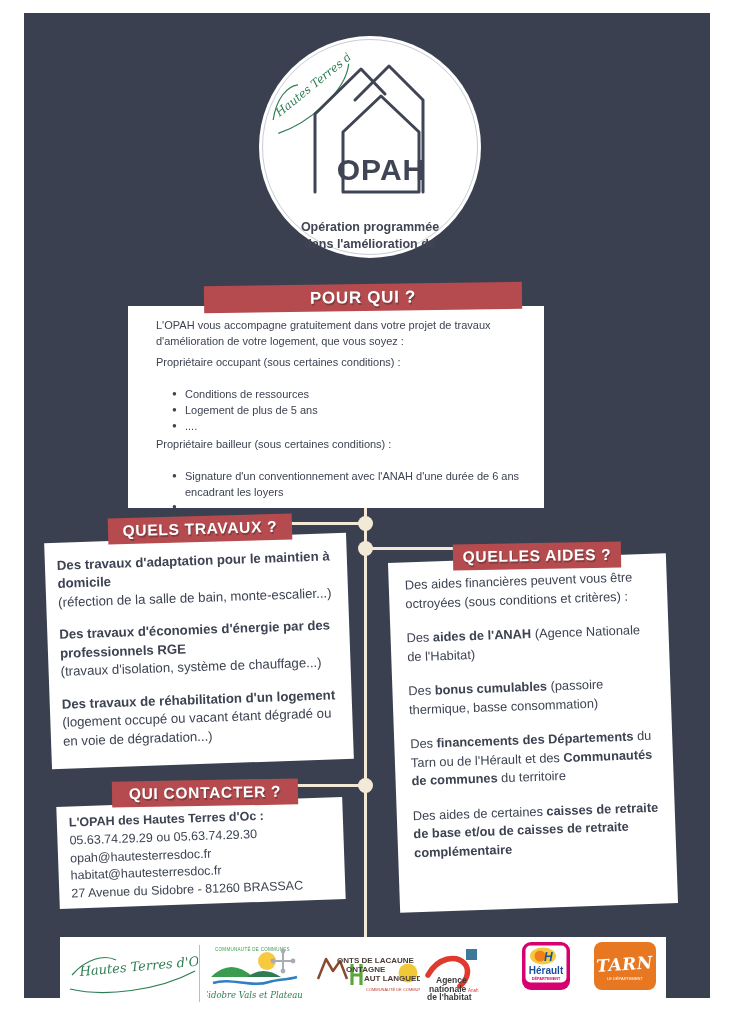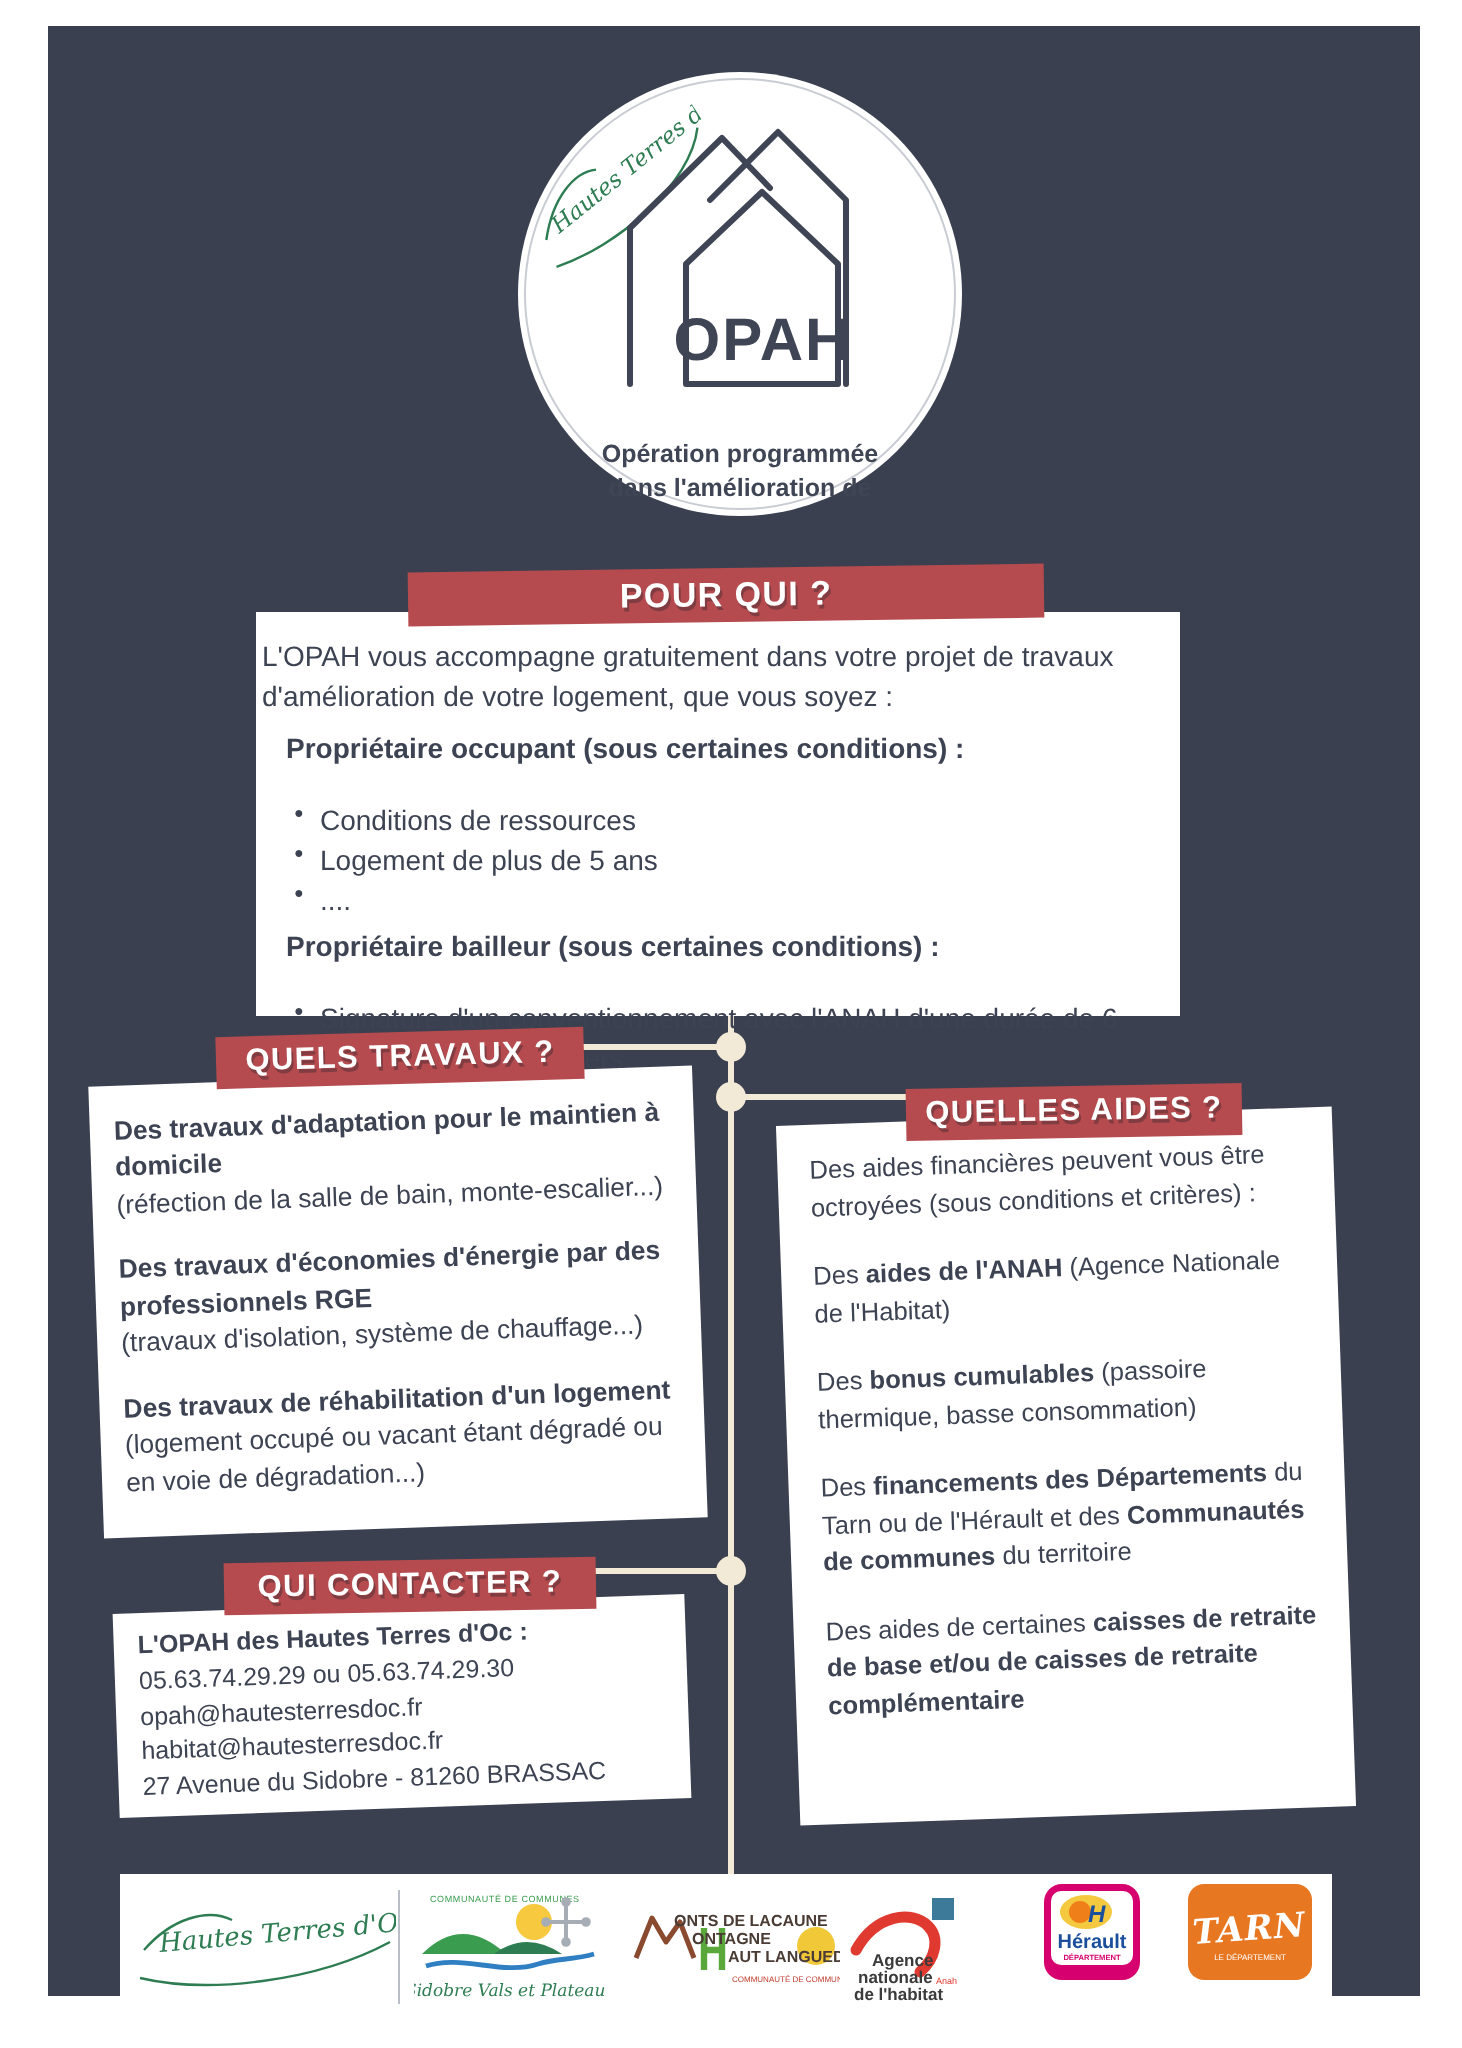--- a/index.html
+++ b/index.html
@@ -48,7 +48,7 @@
 
   
   .card { position:absolute; background:#ffffff; color:#3d4352; z-index:2; }
-  #box-pourqui { left:128px; top:306px; width:462px; height:202px; padding:10px 16px 6px 3px; box-sizing:border-box; font-size:14px; line-height:1.45; }
+  #box-pourqui { left:128px; top:306px; width:416px; height:202px; padding:10px 16px 6px 28px; box-sizing:border-box; font-size:11px; line-height:1.45; }
   #box-pourqui .intro { margin:2px 0 5px 0; }
   .group-heading { font-weight:bold; margin:2px 0 1px 12px; }
   ul.bullets { margin:16px 0 2px 16px; padding:0; list-style:none; }

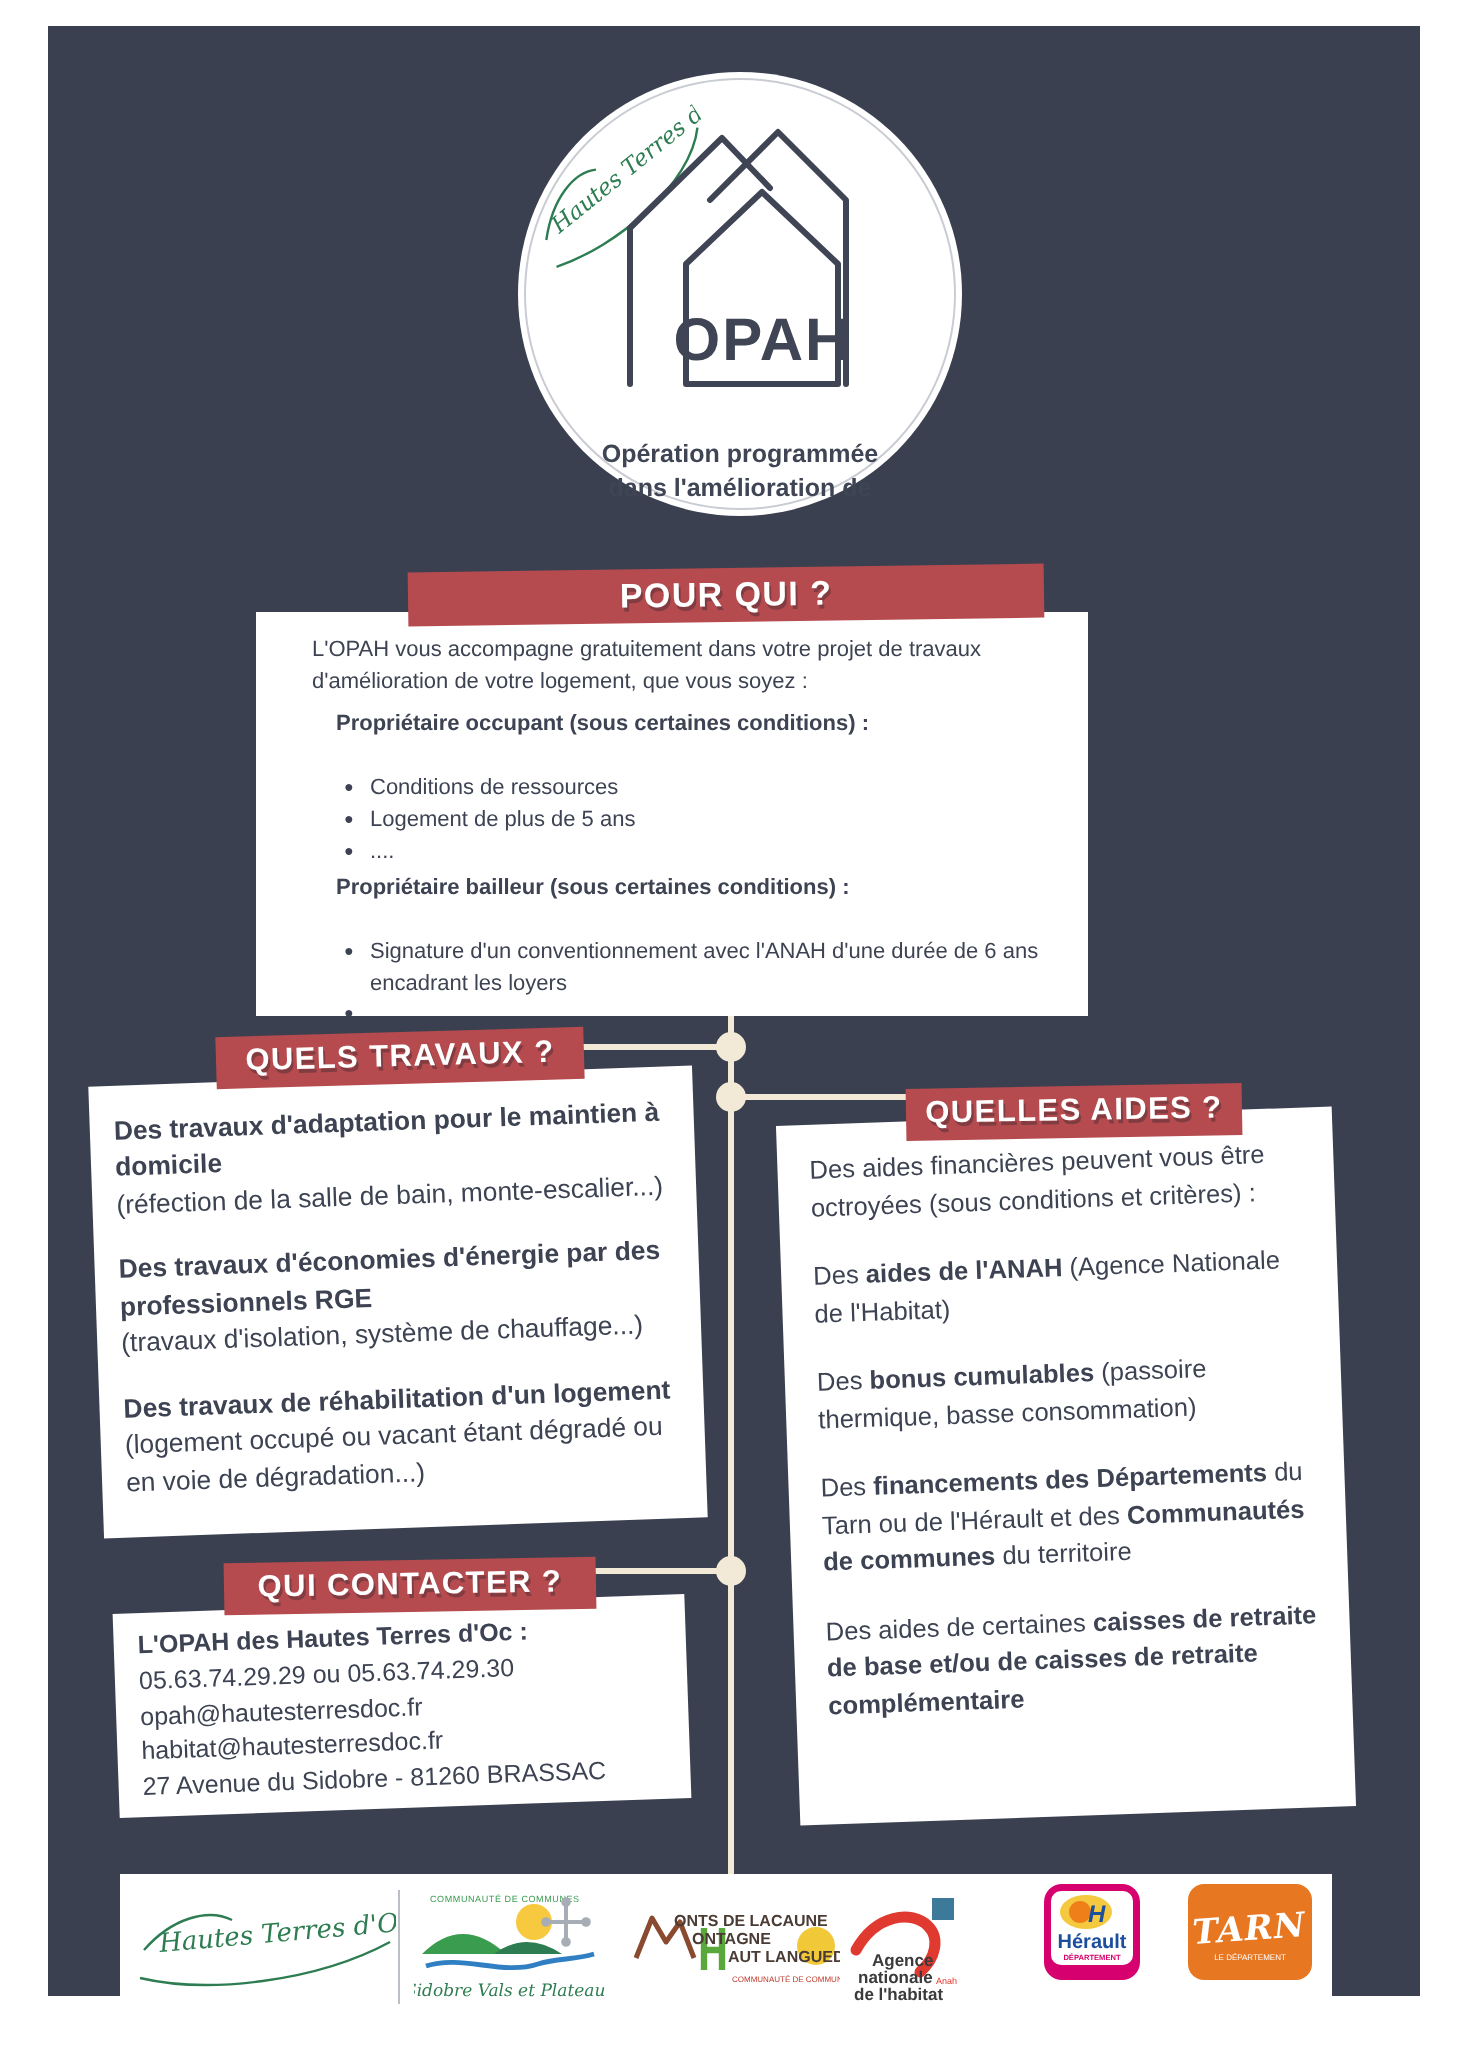--- a/index.html
+++ b/index.html
@@ -50,7 +50,7 @@
   .card { position:absolute; background:#ffffff; color:#3d4352; z-index:2; }
   #box-pourqui { left:128px; top:306px; width:416px; height:202px; padding:10px 16px 6px 28px; box-sizing:border-box; font-size:11px; line-height:1.45; }
   #box-pourqui .intro { margin:2px 0 5px 0; }
-  .group-heading { font-weight:bold; margin:2px 0 1px 12px; }
+  .group-heading { font-weight:normal; margin:2px 0 1px 0; }
   ul.bullets { margin:16px 0 2px 16px; padding:0; list-style:none; }
   ul.bullets li { position:relative; padding-left:13px; }
   ul.bullets li::before { content:"●"; position:absolute; left:0; top:1px; font-size:8px; }

